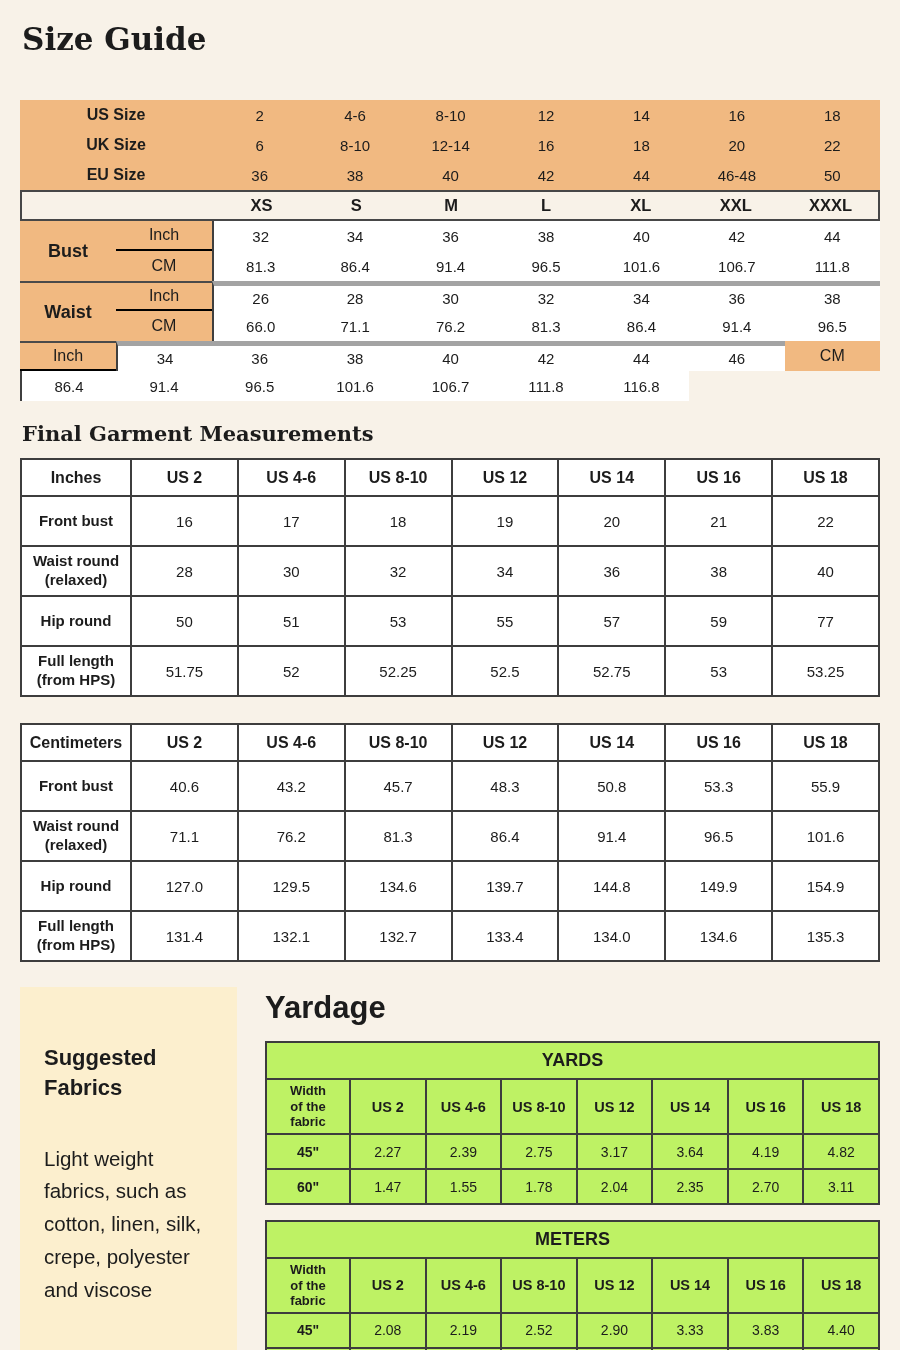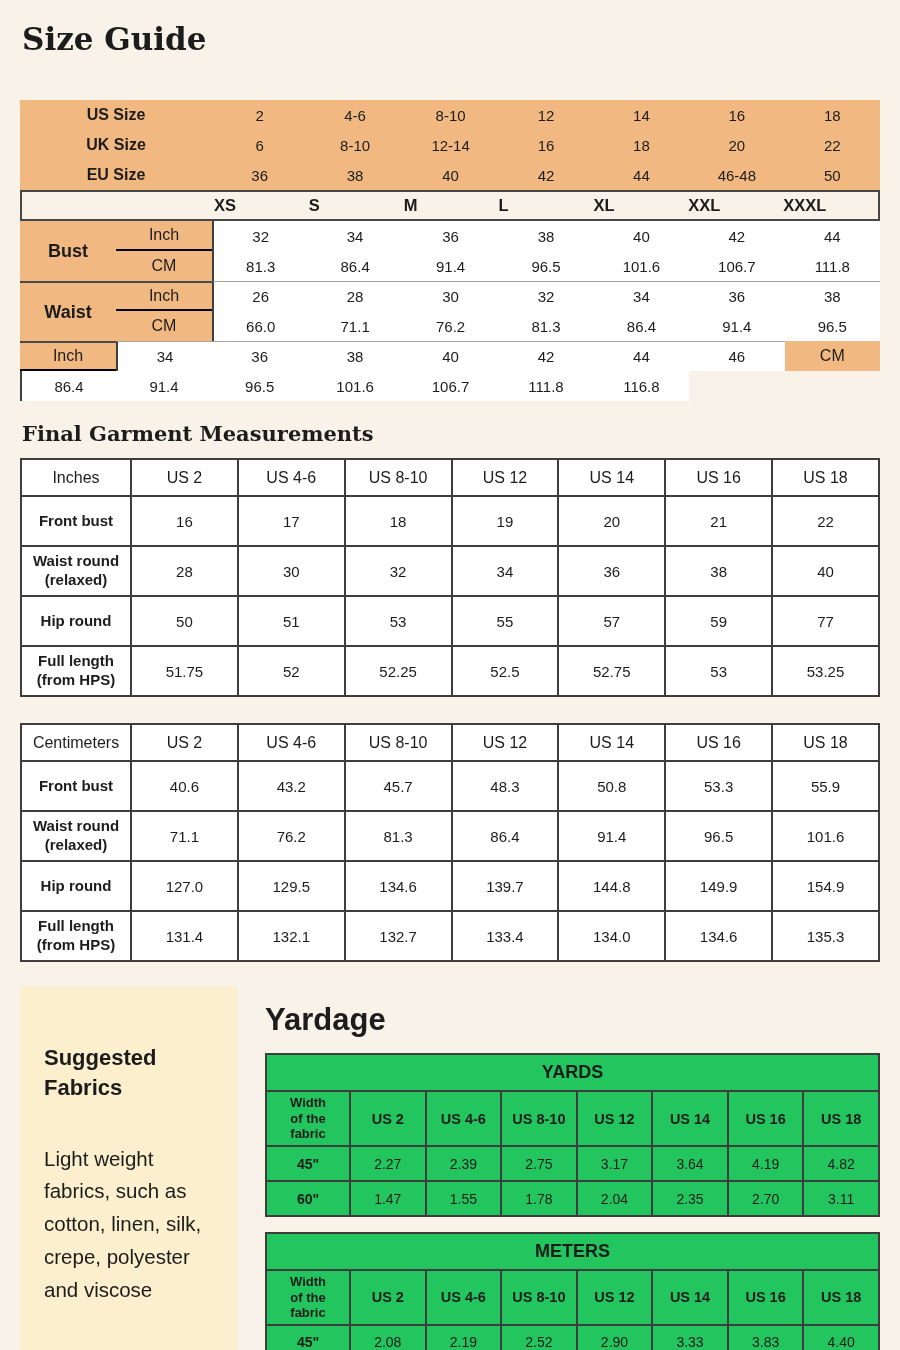--- a/index.html
+++ b/index.html
@@ -49,7 +49,7 @@
     font-weight:bold;
     font-size:16.5px;
   }
-  .letter-cell { text-align:left; }
+  .letter-cell { text-align:center; }
 
   
   .bgroup {

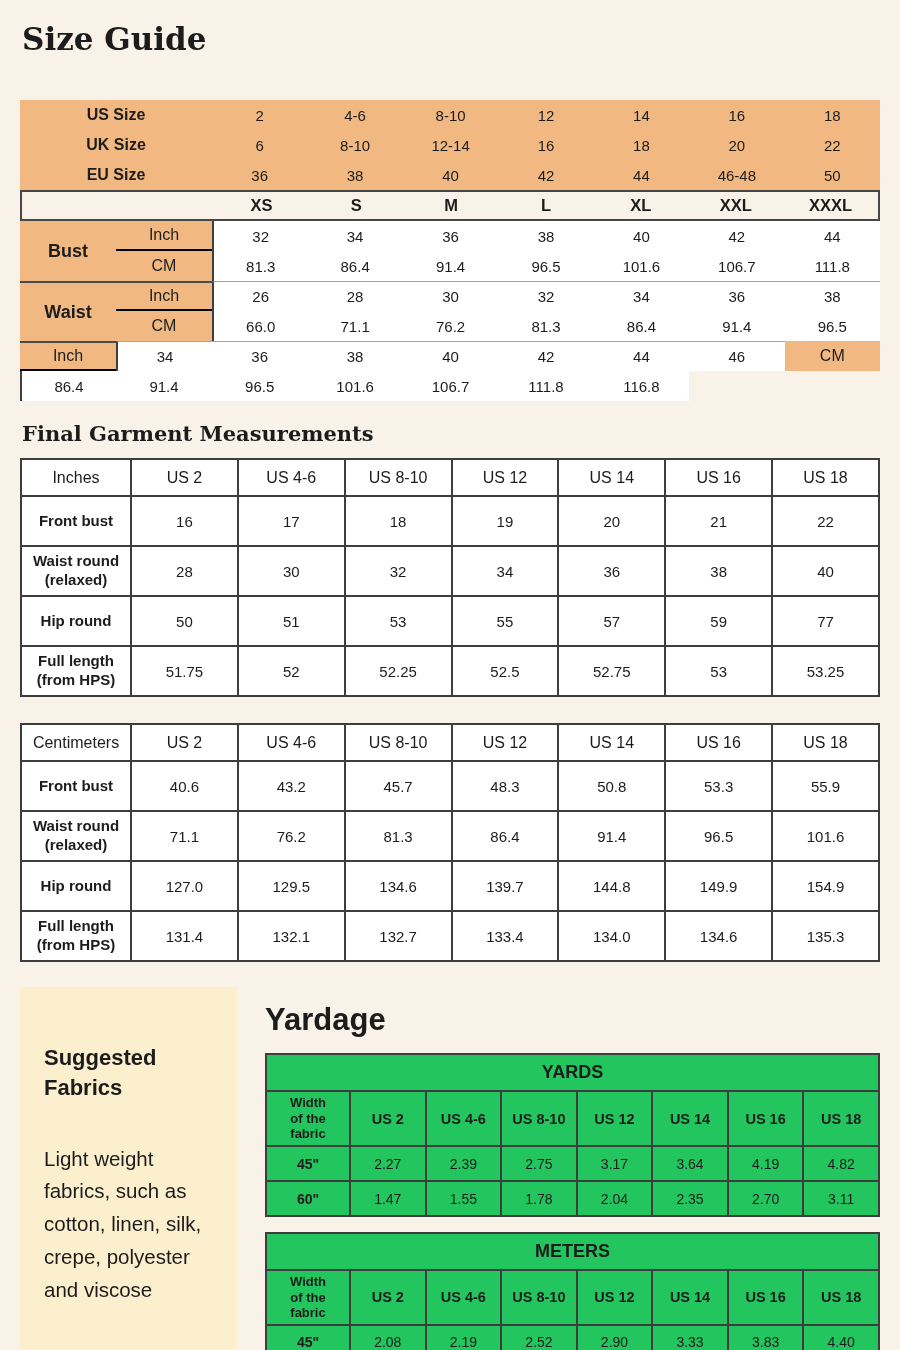--- a/index.html
+++ b/index.html
@@ -77,7 +77,7 @@
   }
   .bg-val.vline { border-left:2px solid #3f3f3f; }
   .bgroup.sep .bg-label, .bgroup.sep .bg-unit.top { border-top:2px solid #4a4a4a; }
-  .bgroup.sep .row1 { border-top:1px solid #a3a3a3;text-align:right; }
+  .bgroup.sep .row1 { border-top:5px solid #a3a3a3;text-align:right; }
 
   
   table.grid {

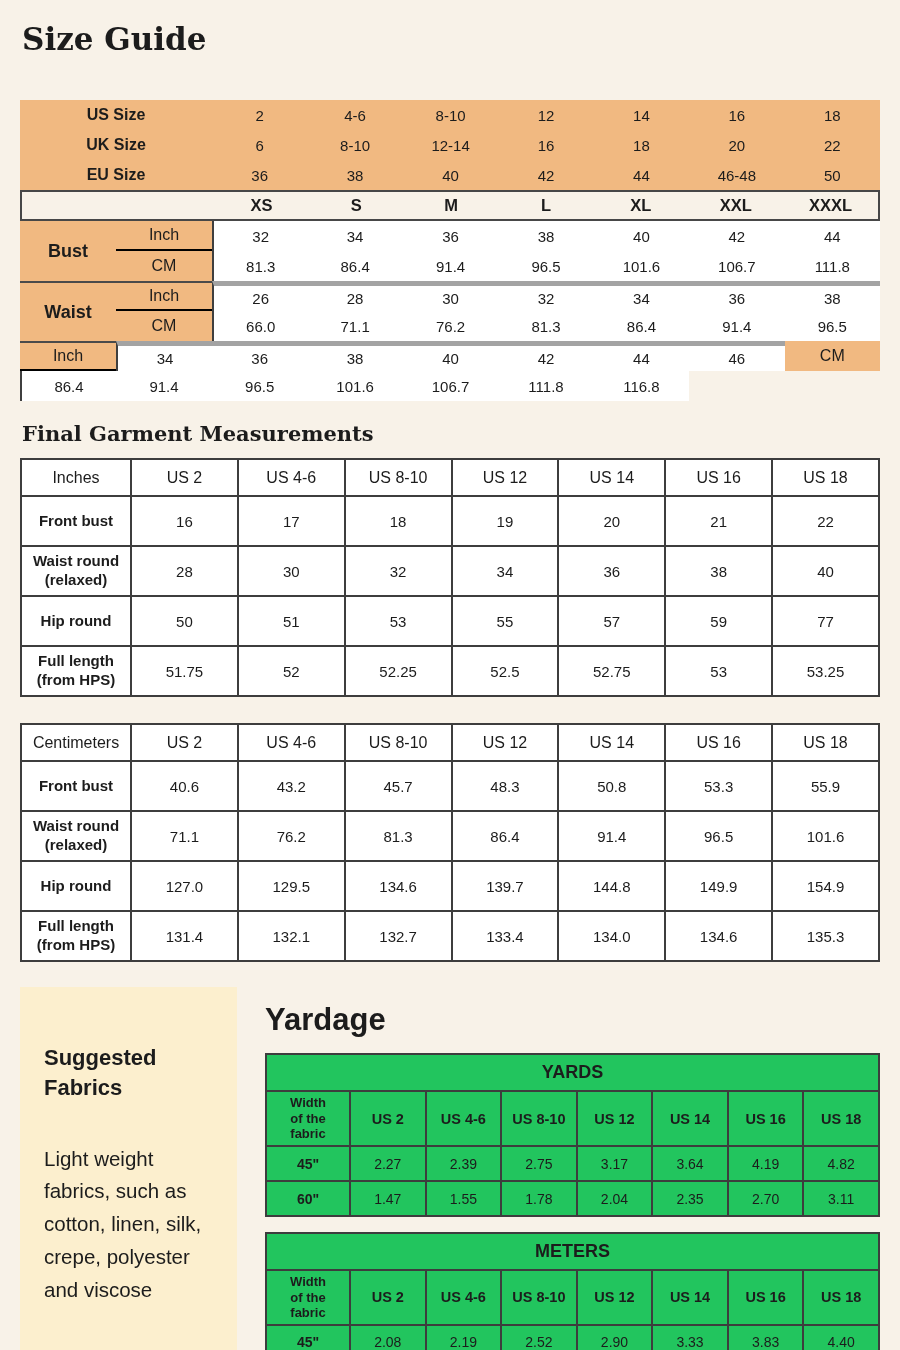--- a/index.html
+++ b/index.html
@@ -92,7 +92,7 @@
     text-align:center;
     vertical-align:middle;
   }
-  table.grid th { font-weight:normal; font-size:16px; height:37px;margin-left:20px; }
+  table.grid th { font-weight:bold; font-size:16px; height:37px;margin-left:20px; }
   table.grid td { font-size:15px; height:50px; }
   table.grid td.rowlabel { font-weight:bold; font-size:15px; line-height:1.25; padding:4px 10px; }
 

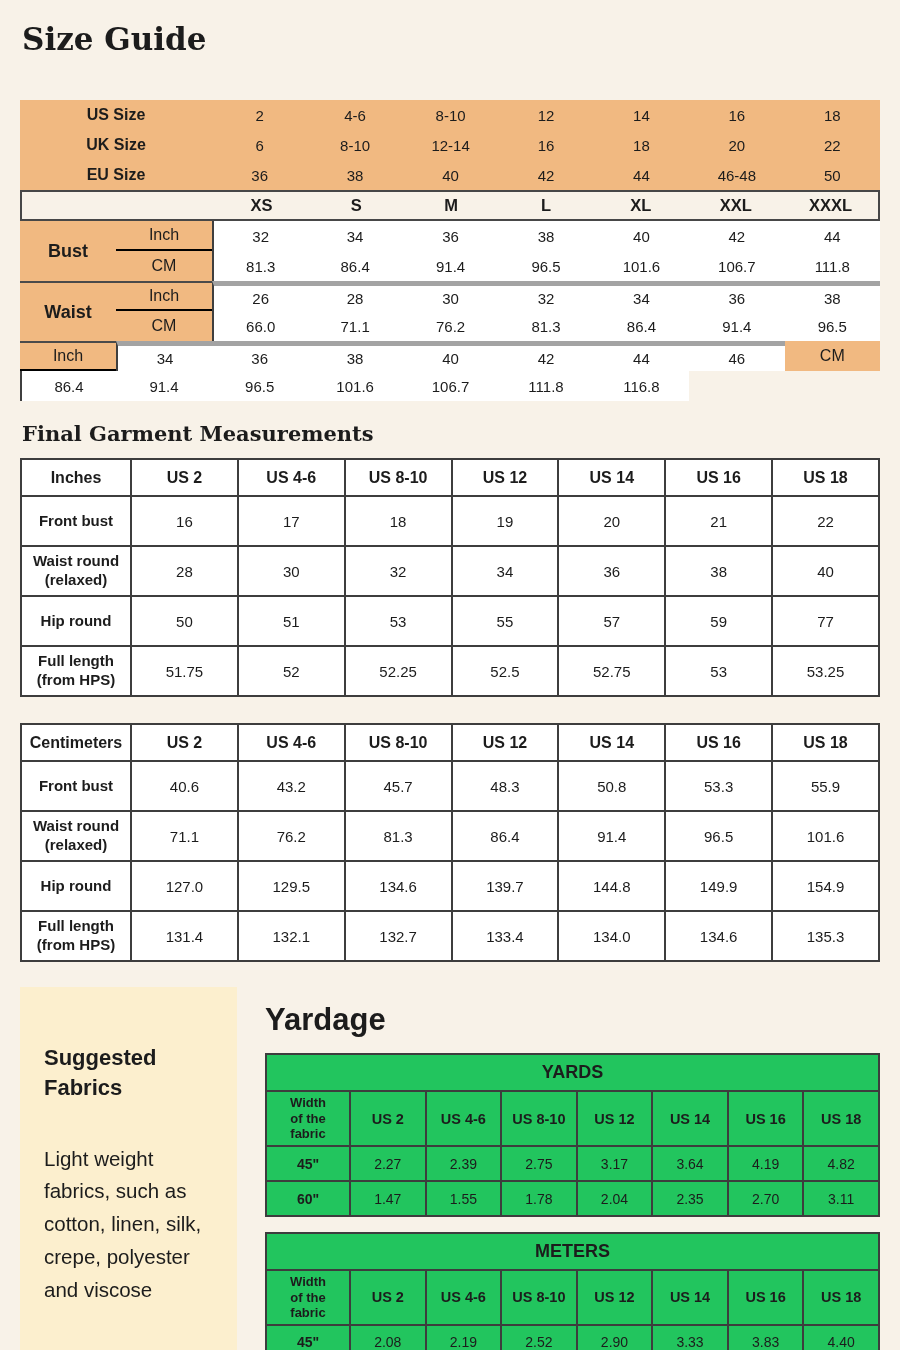--- a/index.html
+++ b/index.html
@@ -107,7 +107,7 @@
   .fabrics h3 { font-size:22px; font-weight:bold; line-height:1.35; max-width:120px; margin-bottom:40px; }
   .fabrics p  { font-size:20.5px; line-height:1.6; }
   .ycol { flex:1; margin-left:28px; }
-  h2.sans { font-size:31px; font-weight:bold; line-height:1.1; margin:16px 0 16px 0; }
+  h2.sans { font-size:31px; font-weight:bold; line-height:1.1; margin:4px 0 16px 0; }
 
   table.ytable {
     border-collapse:collapse;

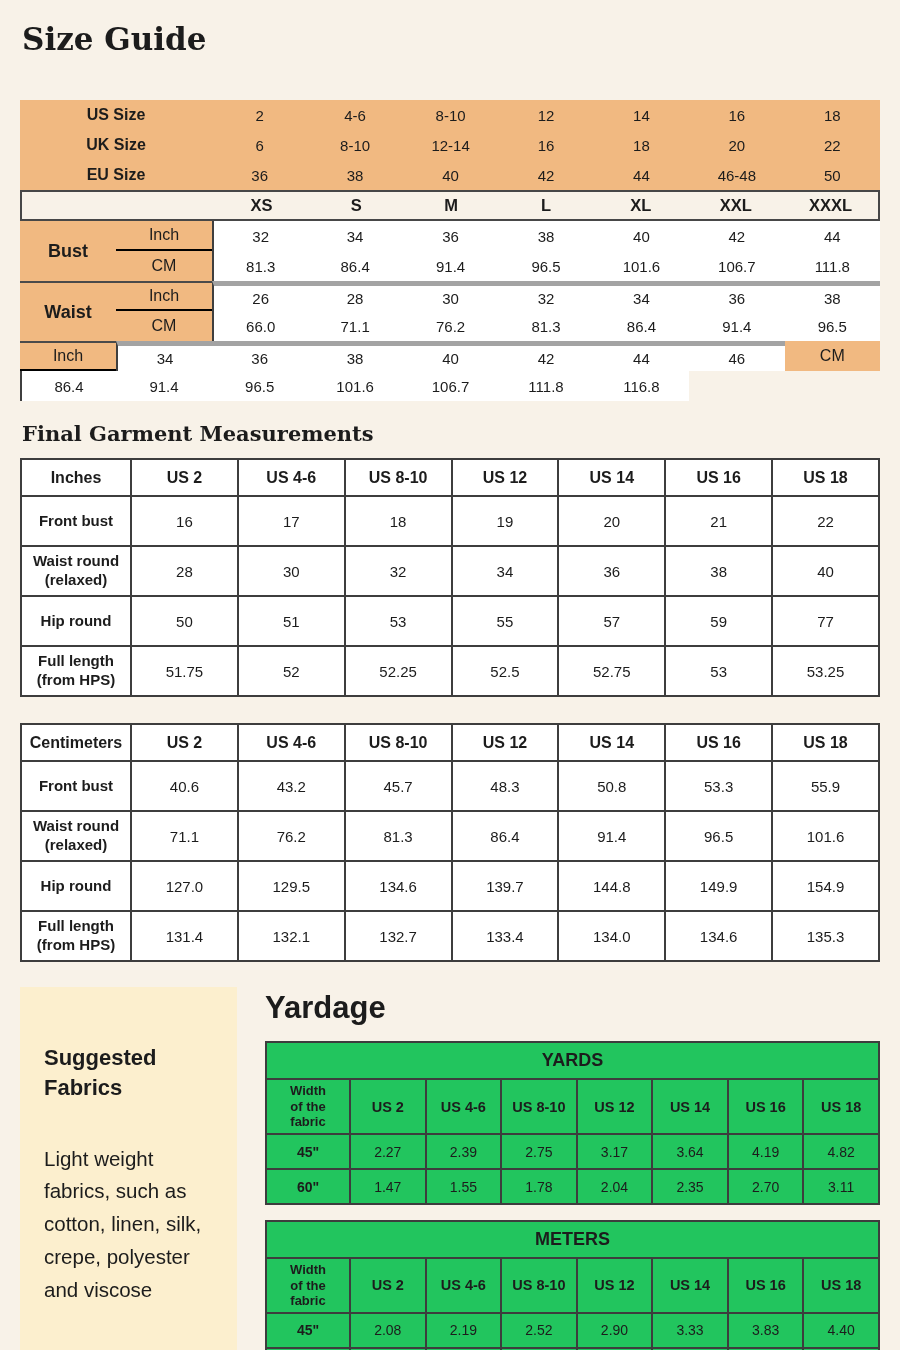--- a/index.html
+++ b/index.html
@@ -117,7 +117,7 @@
   table.ytable.spaced { margin-top:15px; }
   table.ytable th, table.ytable td {
     border:2px solid #3d3d3d;
-    background:#22c55e;
+    background:#bef264;
     text-align:center;
     vertical-align:middle;
   }

